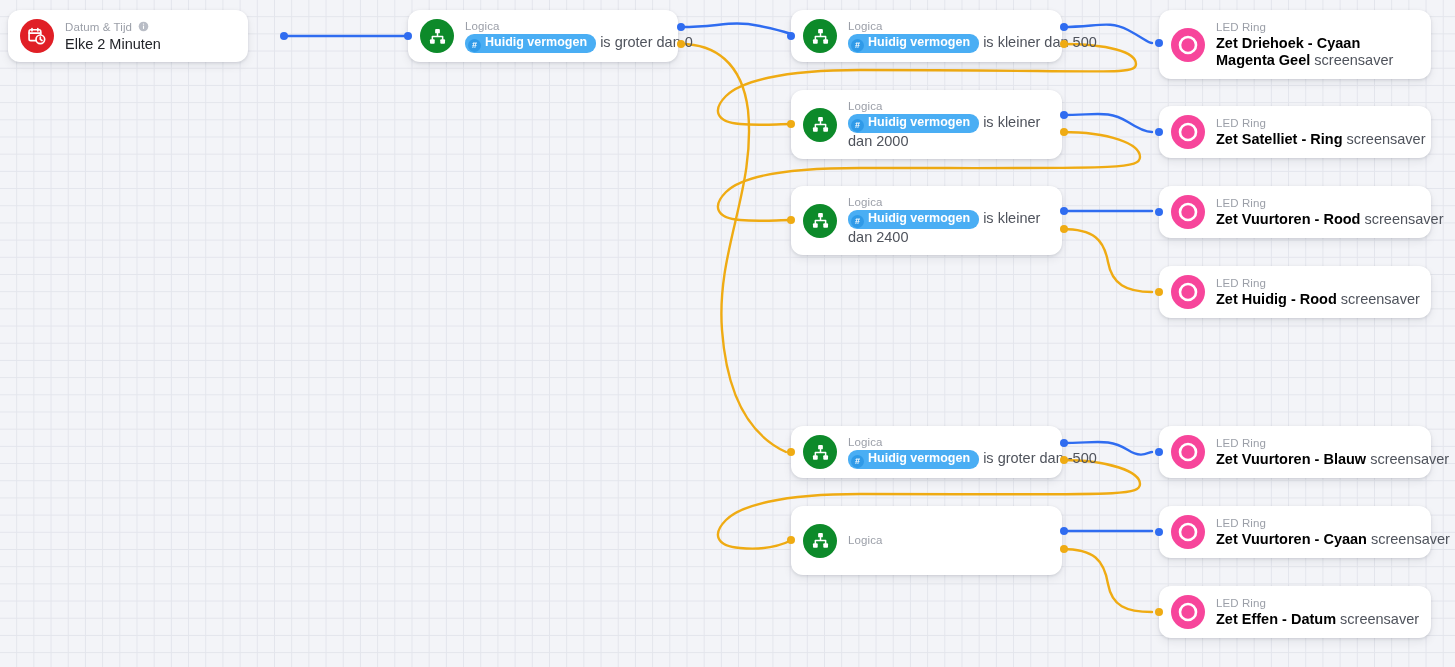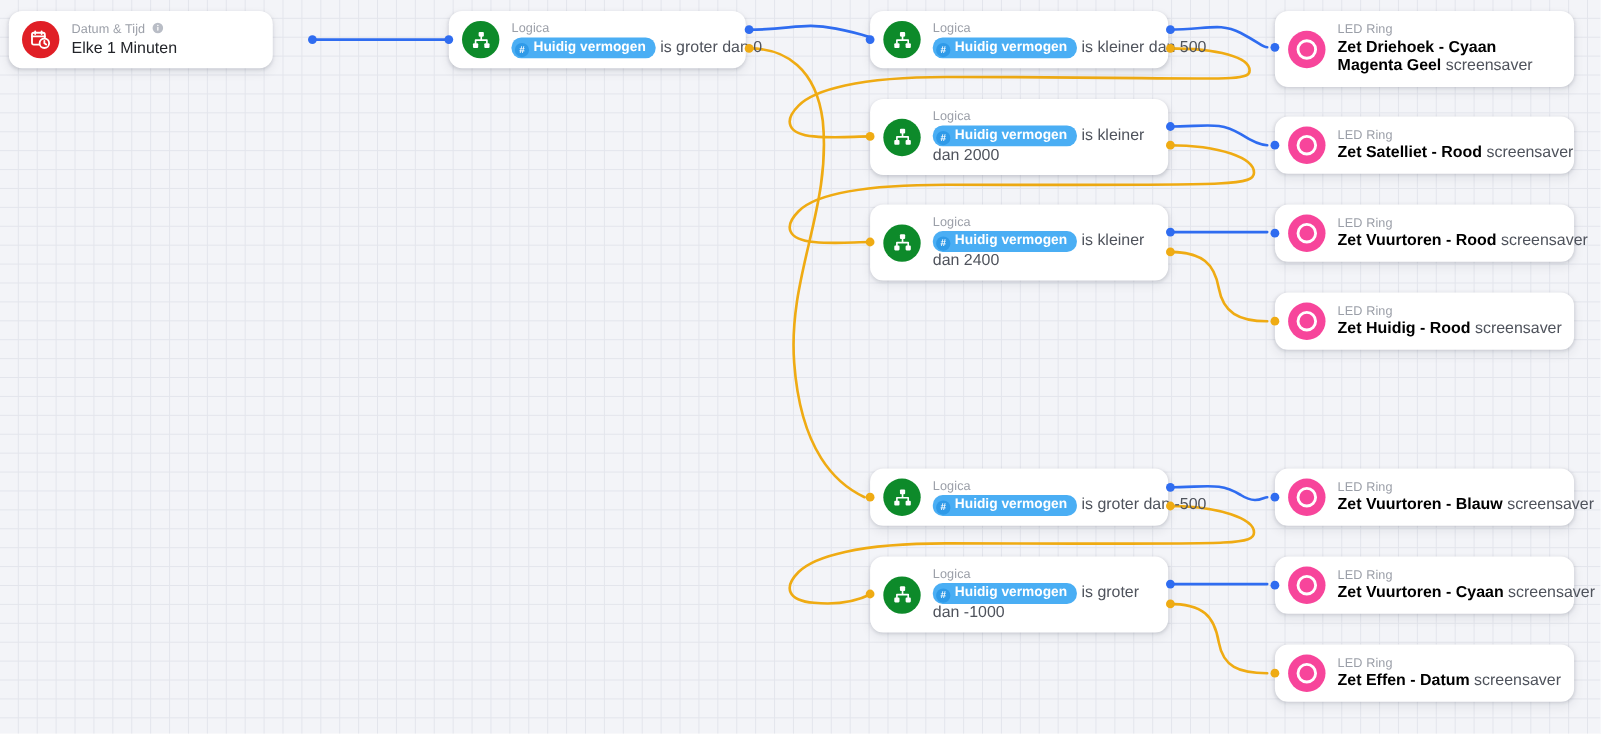--- a/index.html
+++ b/index.html
@@ -189,7 +189,7 @@
           </svg>
         </span>
       </div>
-      <div class="node-main">Elke 1  Minuten</div>
+      <div class="node-main">Elke 2  Minuten</div>
     </div>
   </div>
   <div class="port port-out-blue" style="left:280px; top:32px;"></div>

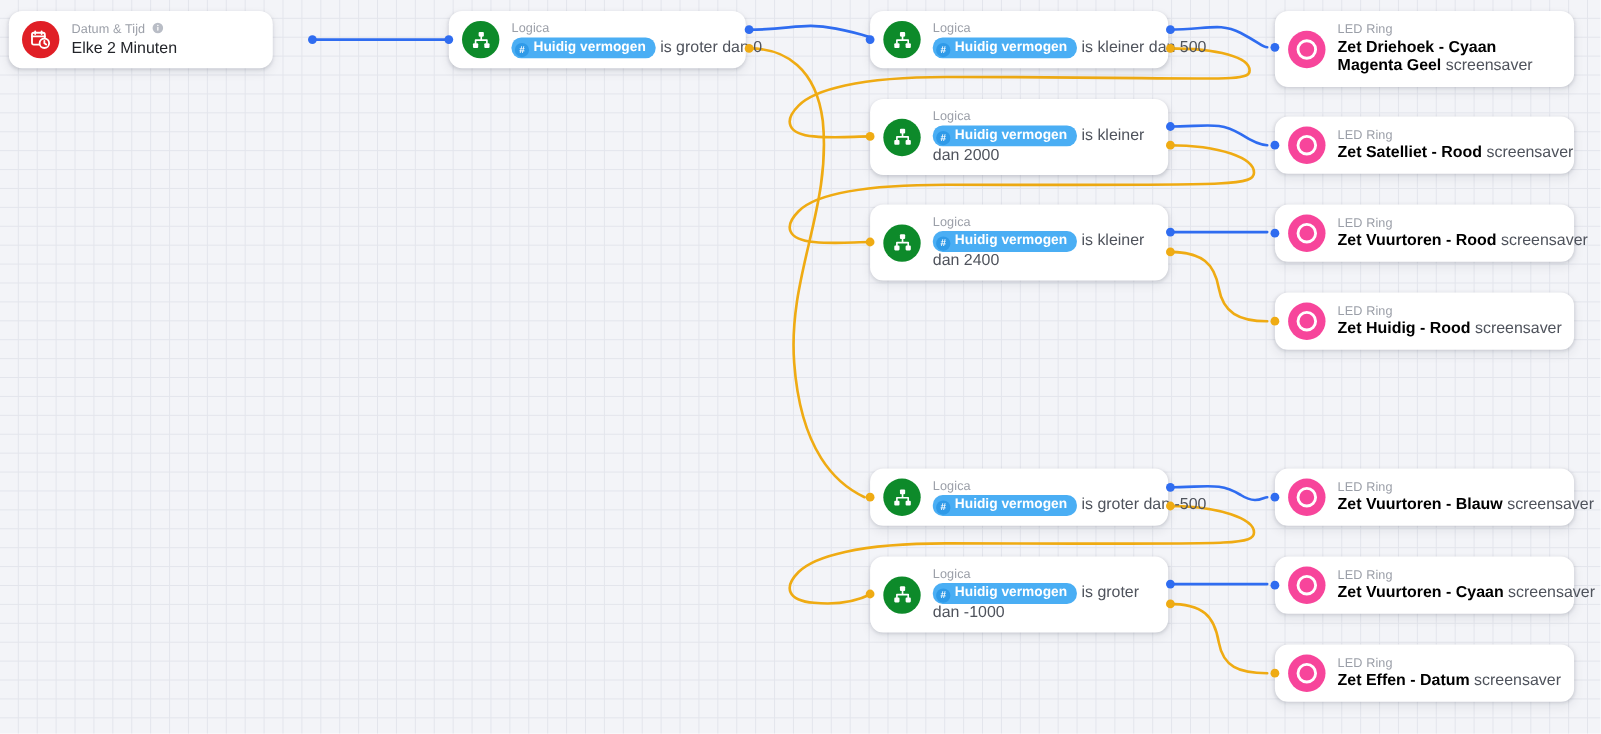--- a/index.html
+++ b/index.html
@@ -351,7 +351,7 @@
     <div class="node-body">
       <div class="node-kind">LED Ring</div>
       <div class="node-main nowrap">
-        <span class="strong">Zet Satelliet - Rood</span>
+        <span class="strong">Zet Satelliet - Ring</span>
         <span class="soft">screensaver</span>
       </div>
     </div>

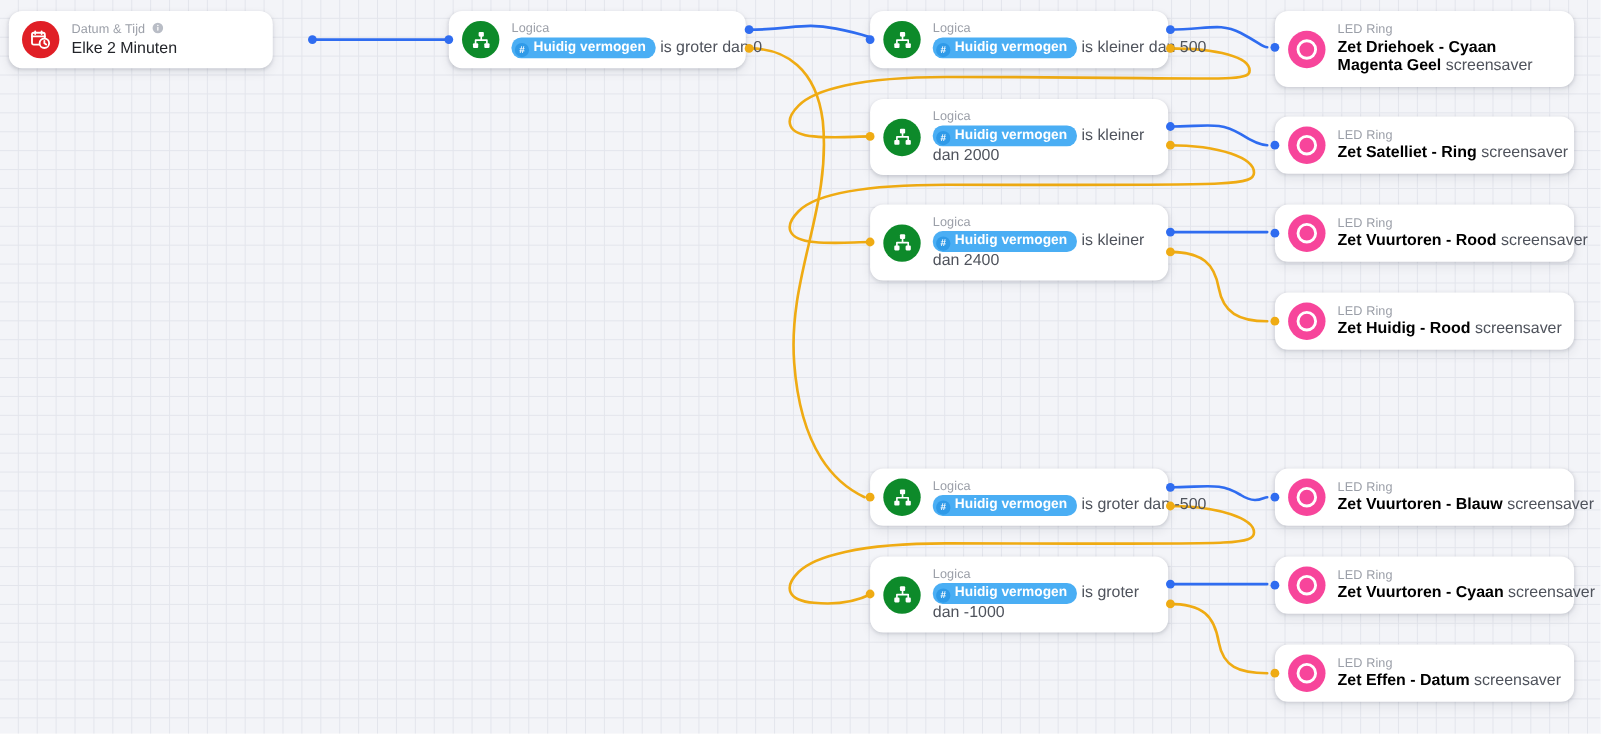--- a/index.html
+++ b/index.html
@@ -315,11 +315,6 @@
     </div>
     <div class="node-body">
       <div class="node-kind">Logica</div>
-      <div class="node-main">
-        <span class="pill"><span class="hashdot">#</span><span>Huidig vermogen</span></span>
-        <span class="soft">is groter dan</span>
-        <span class="soft">-1000</span>
-      </div>
     </div>
   </div>
   <div class="port port-in-amber" style="left:787px; top:536px;"></div>

